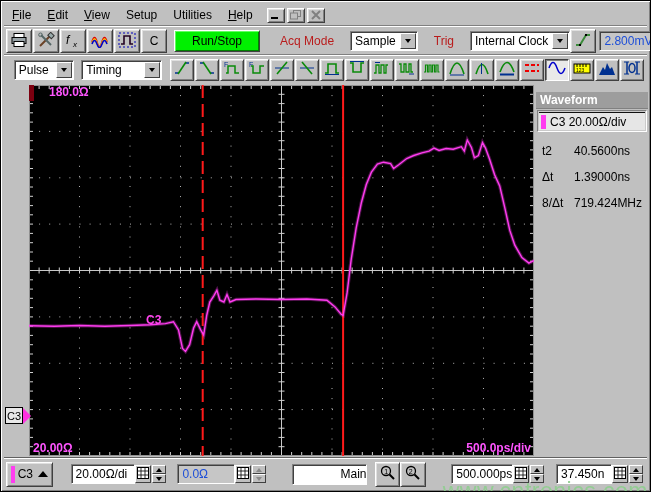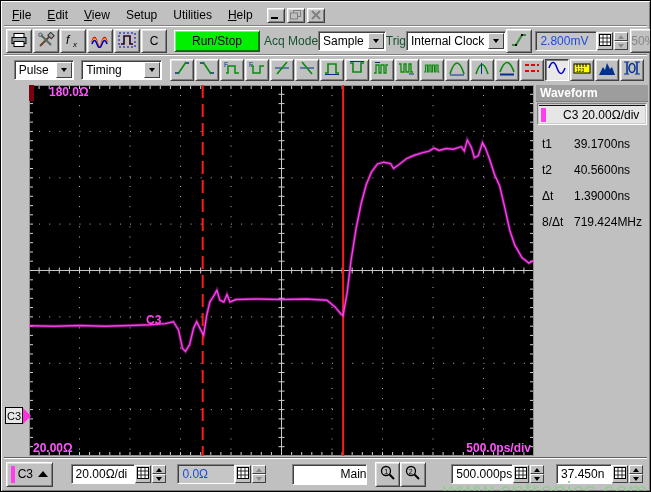--- a/index.html
+++ b/index.html
@@ -35,7 +35,7 @@
   .tbtn.disabled{color:#878787;}
   .runstop{height:22px;padding:2px 17px;margin:0 4px 0 6px;font-size:12px;color:#000;background:#00f000;
         border:1px solid;border-color:#fff #404040 #404040 #fff;box-shadow:inset 1px 1px 0 #60ff60, inset -1px -1px 0 #008000;}
-  .lbl{font-size:12px;color:#14532d;margin:0 0;white-space:nowrap;}
+  .lbl{font-size:12px;color:#b91c1c;margin:0 16px;white-space:nowrap;}
   .dd{display:inline-flex;align-items:center;height:20px;background:#fff;
       border:1px solid;border-color:#808080 #fff #fff #808080;box-shadow:inset 1px 1px 0 #404040;}
   .dd-val{flex:1;padding:0 4px;font-size:12px;color:#000;white-space:nowrap;overflow:hidden;}

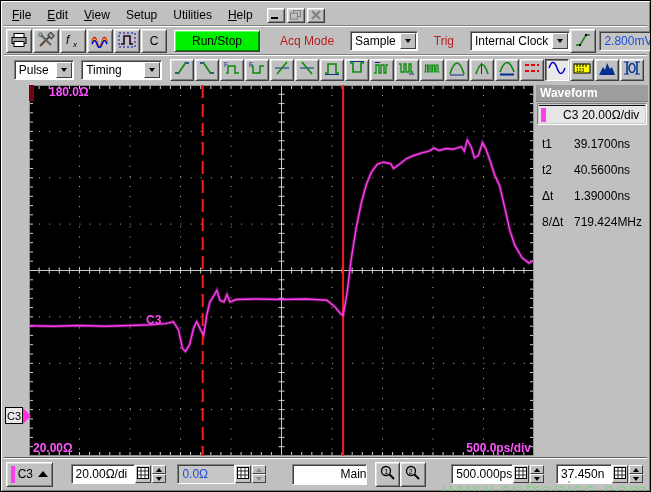--- a/index.html
+++ b/index.html
@@ -74,7 +74,7 @@
   
   .rightpanel{position:absolute;left:535px;top:84px;width:112px;height:371px;background:#c0c0c0;}
   .panel-hdr{height:17px;background:#9d9d9d;color:#fff;font-weight:bold;font-size:12px;padding:1px 4px;
-      border-bottom:1px solid #808080;}
+      border-bottom:1px solid #808080;margin-top:7px;}
   .wf-list{margin:1px 1px 6px 1px;border:1px solid;border-color:#808080 #fff #fff #808080;background:#cacaca;padding:1px;}
   .wf-item{height:18px;display:flex;align-items:center;background:#e6e6e6;border-top:1px solid #111;gap:13px;}
   .swatch{width:5px;height:14px;margin:0 4px 0 2px;}

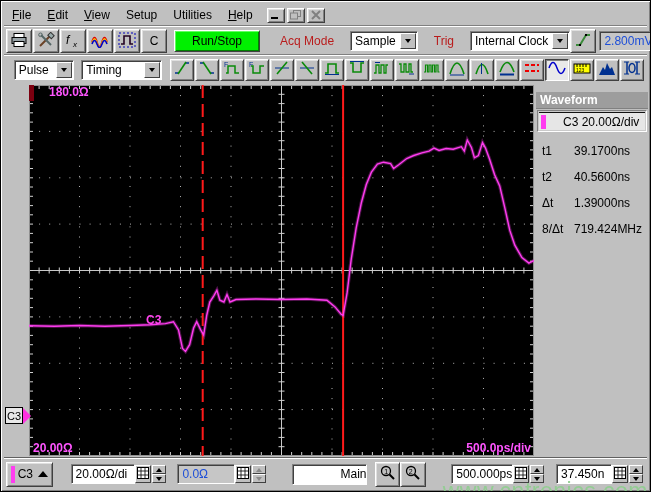--- a/index.html
+++ b/index.html
@@ -76,7 +76,7 @@
   .panel-hdr{height:17px;background:#9d9d9d;color:#fff;font-weight:bold;font-size:12px;padding:1px 4px;
       border-bottom:1px solid #808080;margin-top:7px;}
   .wf-list{margin:1px 1px 6px 1px;border:1px solid;border-color:#808080 #fff #fff #808080;background:#cacaca;padding:1px;}
-  .wf-item{height:18px;display:flex;align-items:center;background:#e6e6e6;border-top:1px solid #111;gap:13px;}
+  .wf-item{height:18px;display:flex;align-items:center;background:#e6e6e6;border-top:1px solid #111;}
   .swatch{width:5px;height:14px;margin:0 4px 0 2px;}
   .wf-item span:last-child{font-size:12px;color:#000;}
   .ro-row{display:flex;align-items:center;height:26px;padding:0 2px 0 6px;}

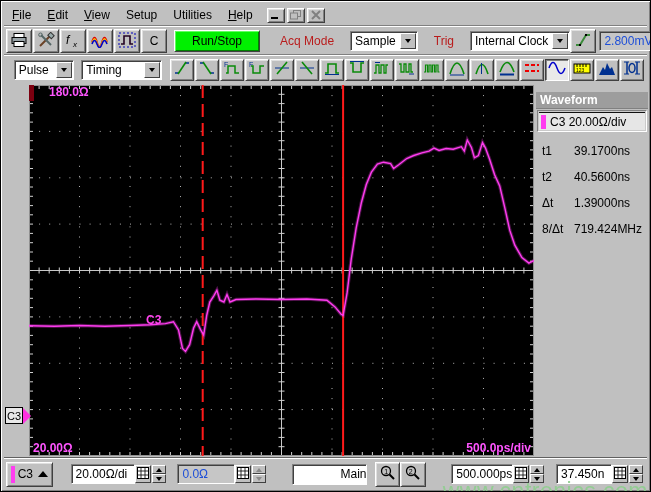--- a/index.html
+++ b/index.html
@@ -670,10 +670,6 @@
     </div>
     <div class="readouts">
 
-        <div class="ro-row">
-          <span class="ro-lbl">t1</span>
-          <span class="ro-val">39.1700ns</span>
-        </div>
 
         <div class="ro-row">
           <span class="ro-lbl">t2</span>

